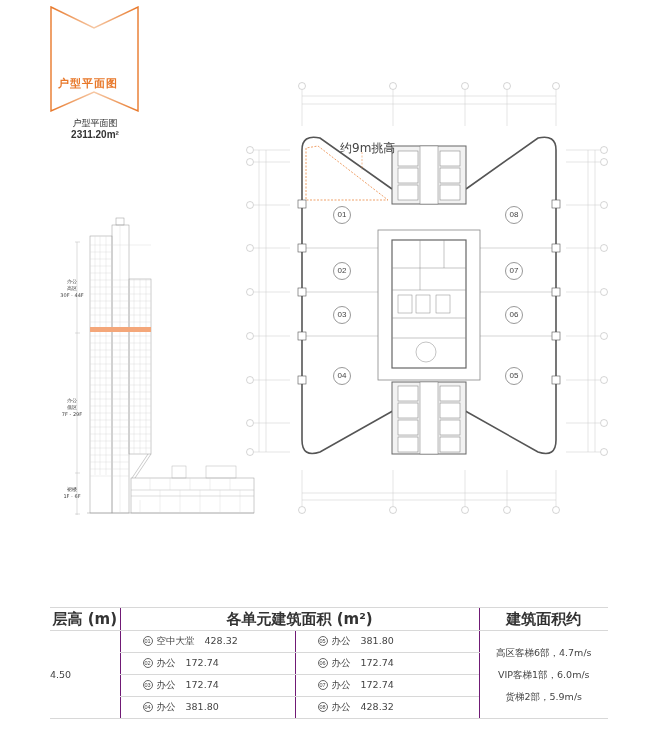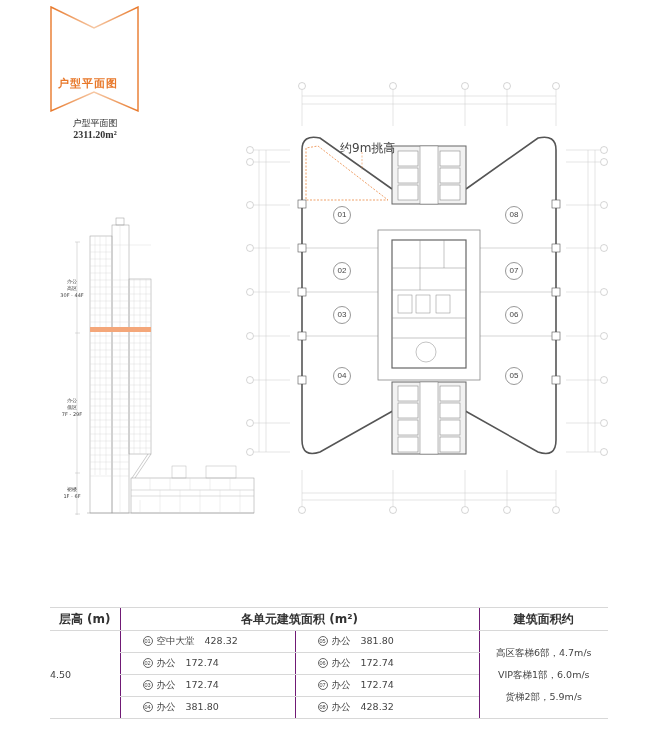--- a/index.html
+++ b/index.html
@@ -12,7 +12,7 @@
   .badge-num sup { font-size: 9px; font-weight: bold; vertical-align: -4px; margin-left: 3px; }
   .badge-sub { position: absolute; left: 10px; width: 93px; top: 70px; text-align: left; color: #e8782a; font-size: 11px; font-weight: bold; letter-spacing: 1px; }
   .area-label { position: absolute; left: 0; width: 190px; top: 117px; text-align: center; font-size: 9px; color: #333; }
-  .area-value { position: absolute; left: 0; width: 190px; top: 129px; text-align: center; font-size: 10px; color: #333; font-weight: bold; font-family: Liberation Serif, serif; }
+  .area-value { position: absolute; left: 0; width: 190px; top: 129px; text-align: center; font-size: 10px; color: #333; font-weight: bold; font-family: Liberation Sans, sans-serif; }
 
   .zone-label { position: absolute; left: 54px; width: 36px; text-align: center; font-size: 5px; line-height: 7px; color: #444; }
 

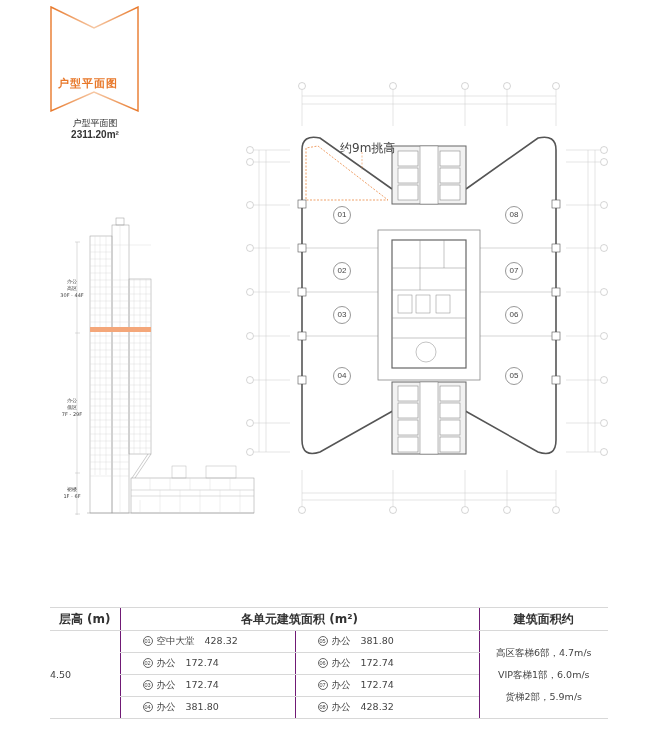--- a/index.html
+++ b/index.html
@@ -24,7 +24,7 @@
 
   table.spec { position: absolute; left: 50px; top: 607px; width: 558px; border-collapse: collapse; font-size: 9.5px; color: #444; }
   table.spec th, table.spec td { border-top: 1px solid #d8d8d8; border-bottom: 1px solid #d8d8d8; }
-  table.spec th { height: 23px; font-weight: bold; font-size: 12px; color: #333; }
+  table.spec th { height: 23px; font-weight: bold; font-size: 15px; color: #333; }
   table.spec td.cell { height: 22px; padding-left: 22px; text-align: left; }
   table.spec .vl { border-left: 1px solid #701a75; }
   table.spec td.height { }

